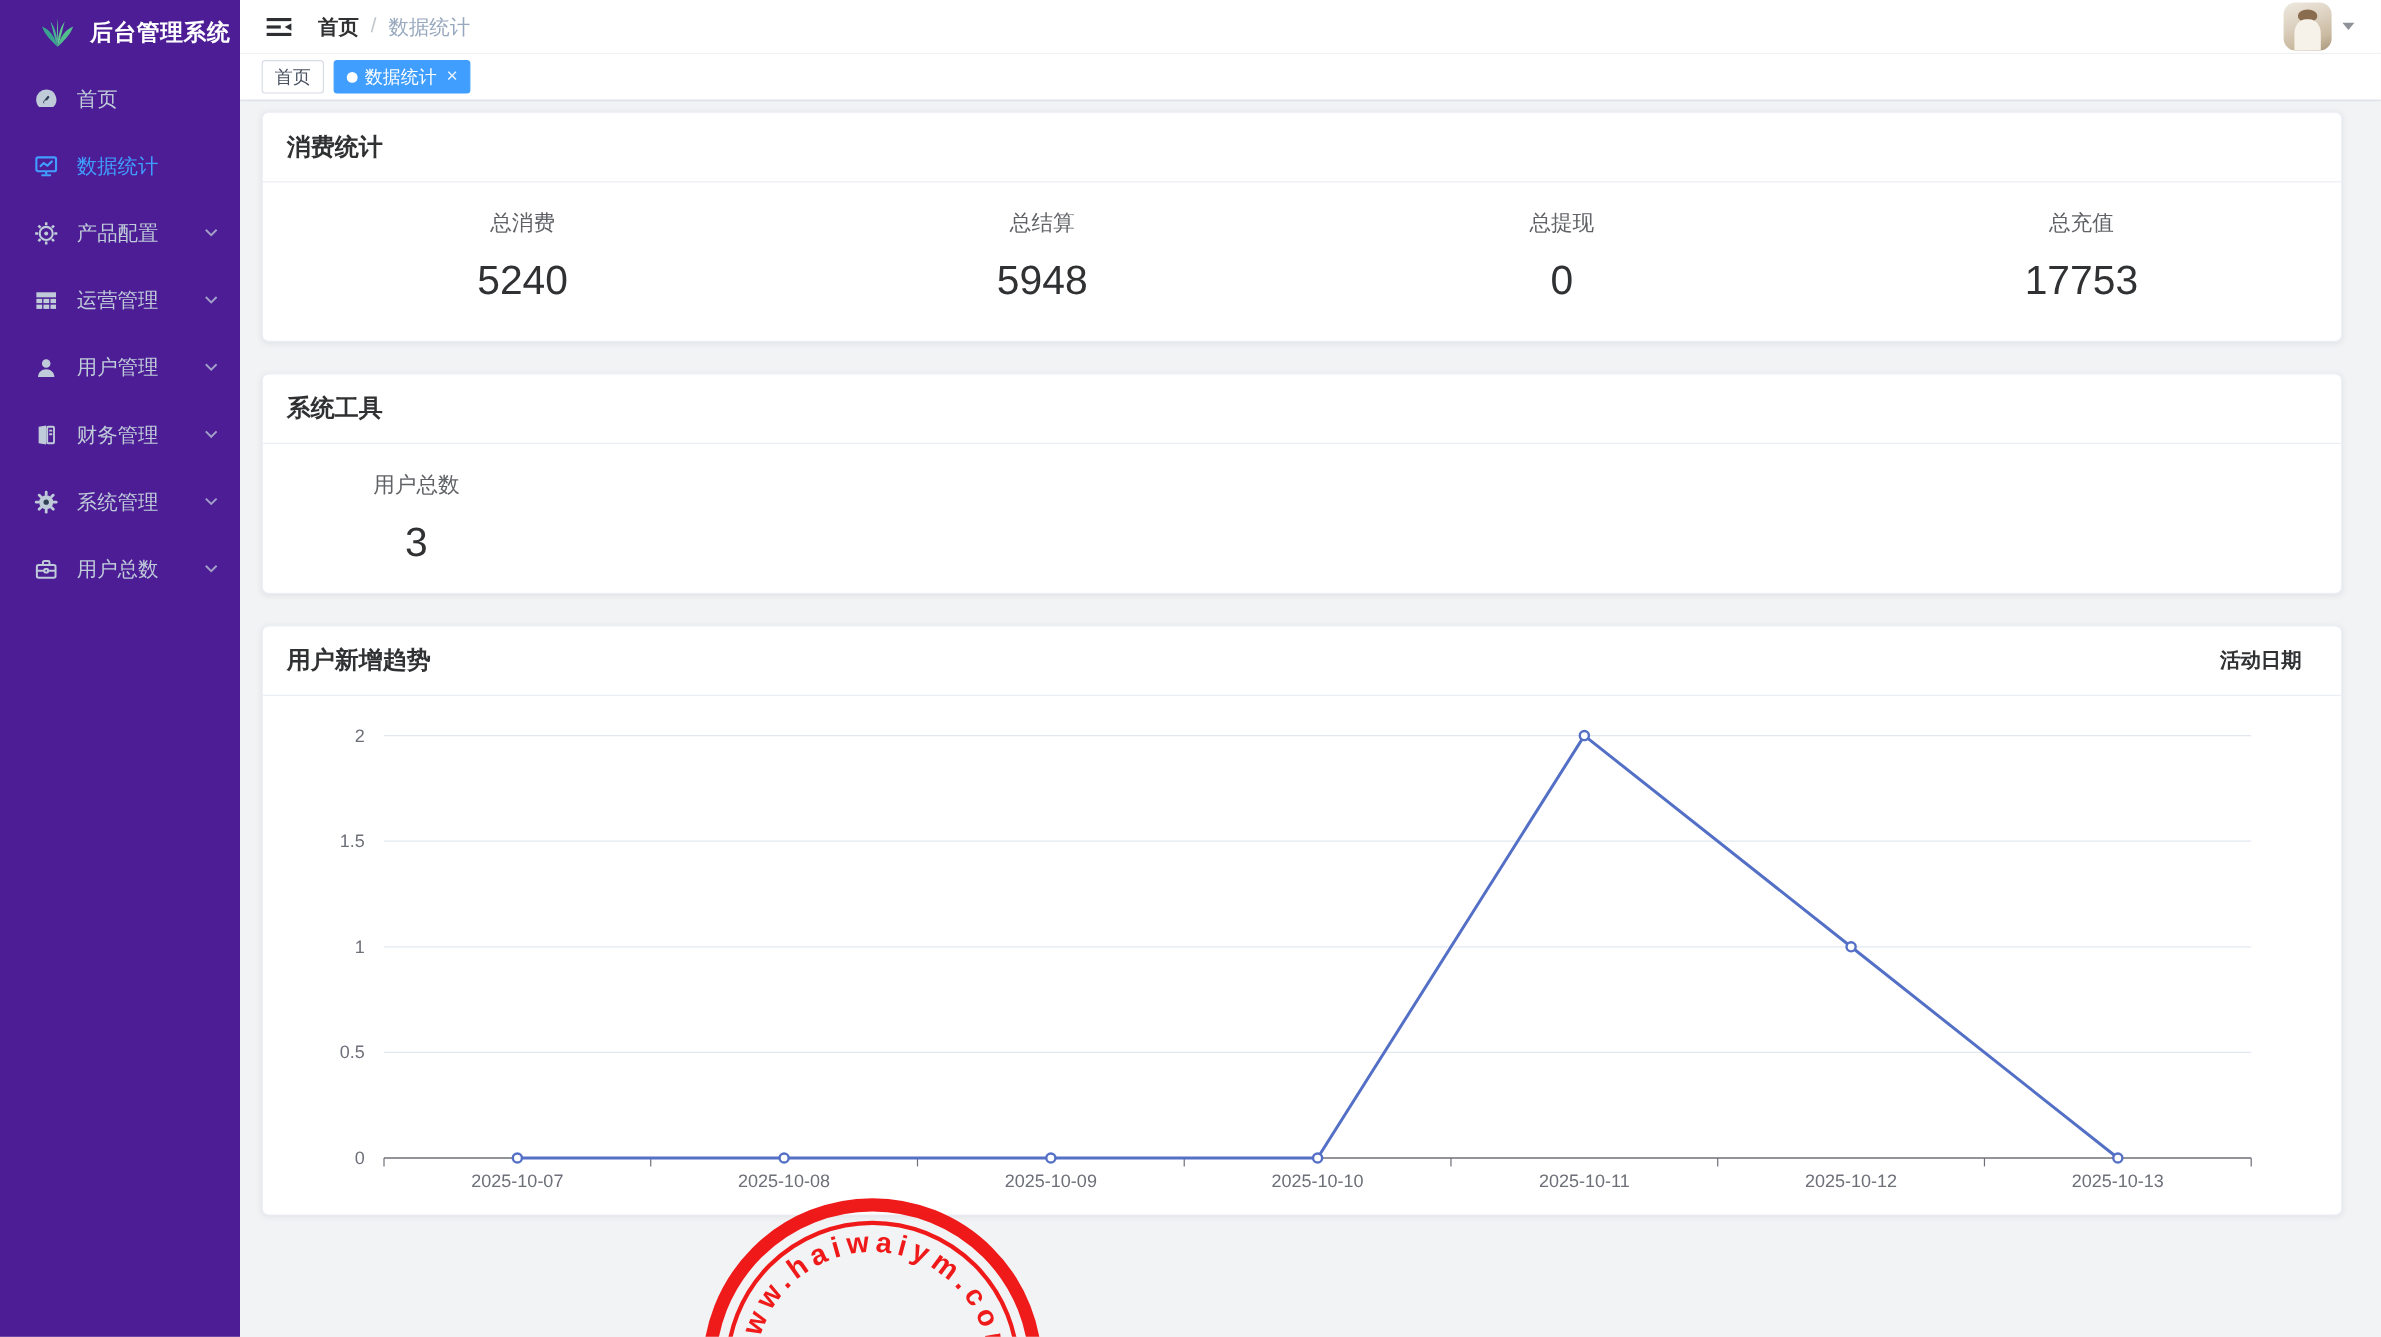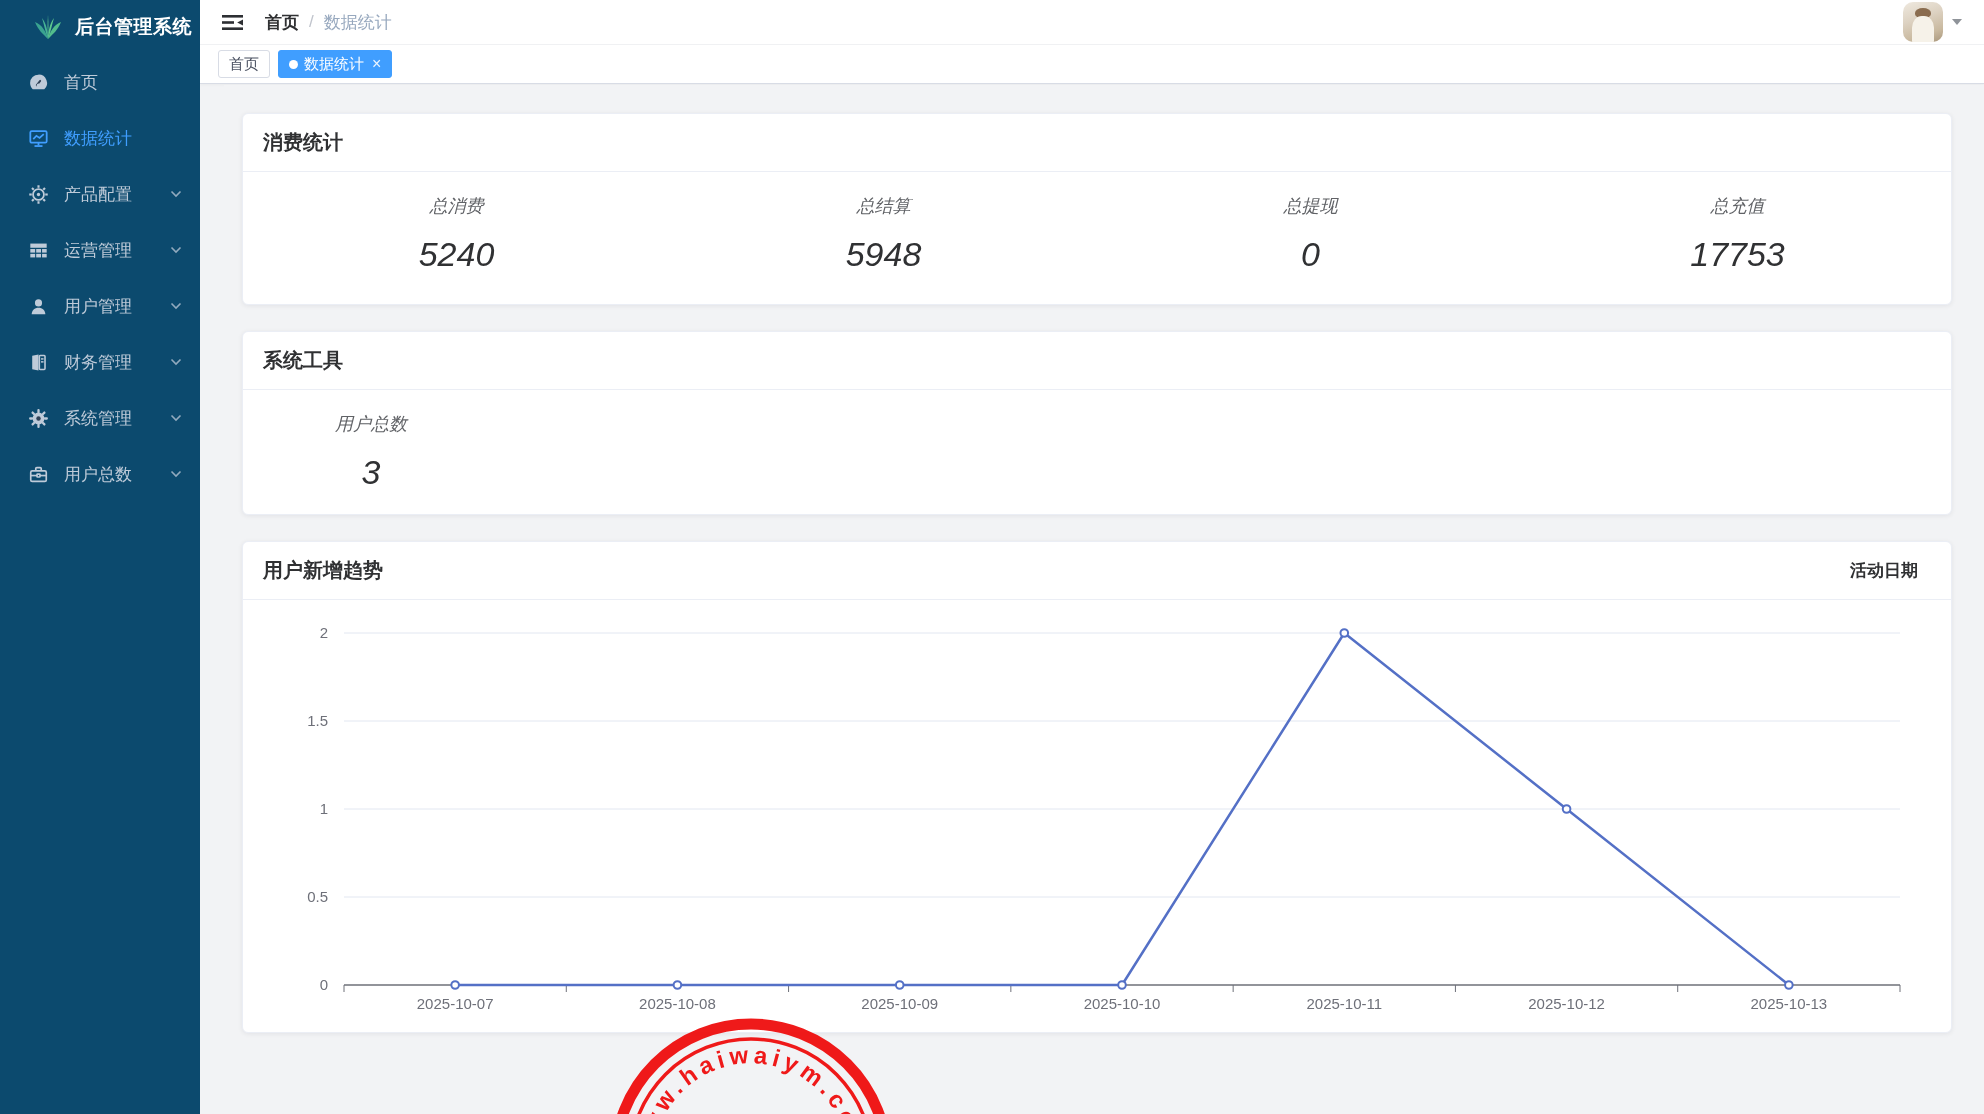--- a/index.html
+++ b/index.html
@@ -8,7 +8,7 @@
 
   
   .sidebar { position:absolute; left:0; top:0; width:200px; height:1114px;
-    background:#0c4a6e; z-index:30; }
+    background:#4c1d95; z-index:30; }
   .logo-row { height:54px; display:flex; align-items:center; padding-left:33px; }
   .logo-title { color:#fff; font-size:19px; font-weight:700; margin-left:12px; letter-spacing:.5px; }
   .menu { padding-top:0; }

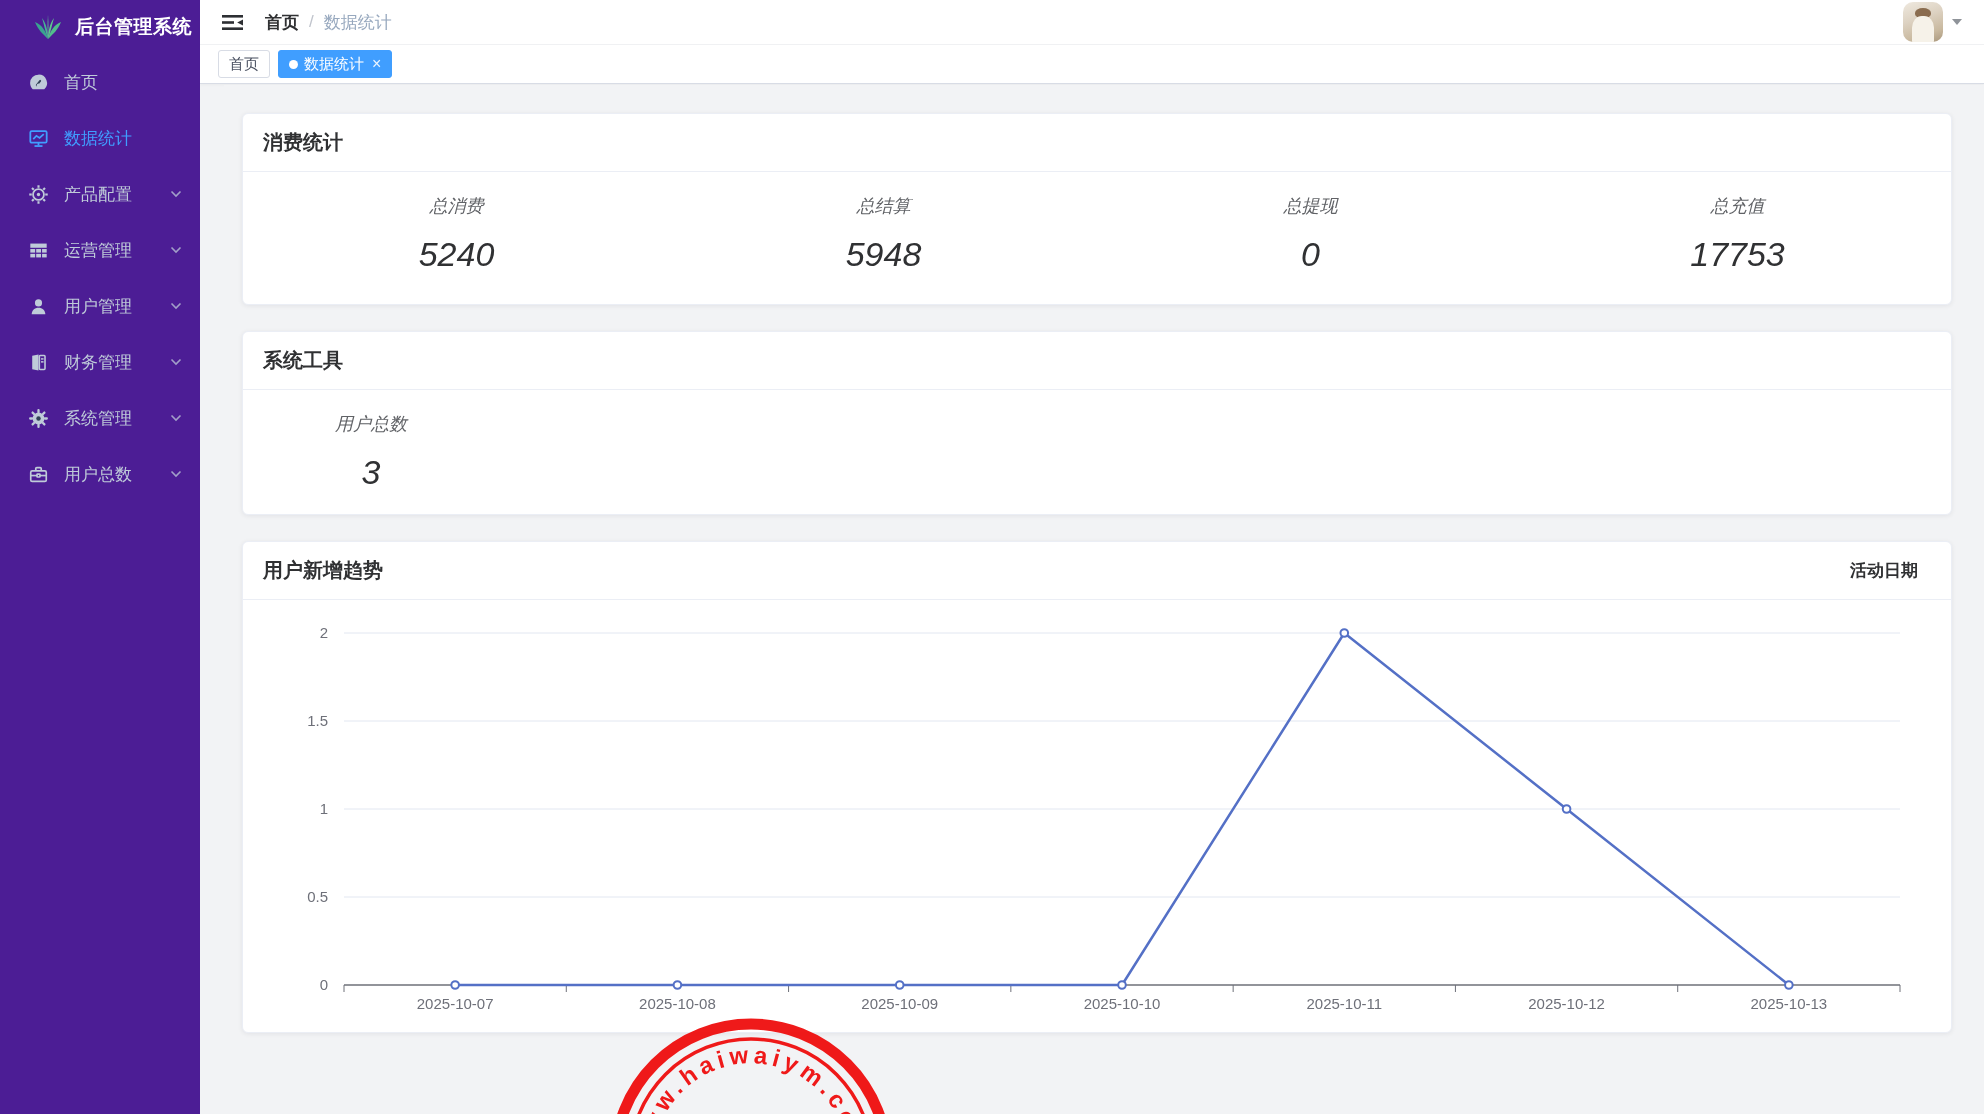--- a/index.html
+++ b/index.html
@@ -53,7 +53,7 @@
   .tag-close { font-size:16px; line-height:1; margin-left:2px; opacity:.9; cursor:pointer; }
 
   .content { position:absolute; top:85px; left:0; right:0; bottom:0;
-    background:#f2f3f5; padding:28px 32px 20px 18px; overflow:hidden;margin-left:24px; }
+    background:#f2f3f5; padding:8px 32px 20px 18px; overflow:hidden; }
 
   .card { background:#fff; border:1px solid #ebeef5; border-radius:6px;
     box-shadow:0 1px 5px rgba(0,21,41,.07); margin-bottom:26px; }

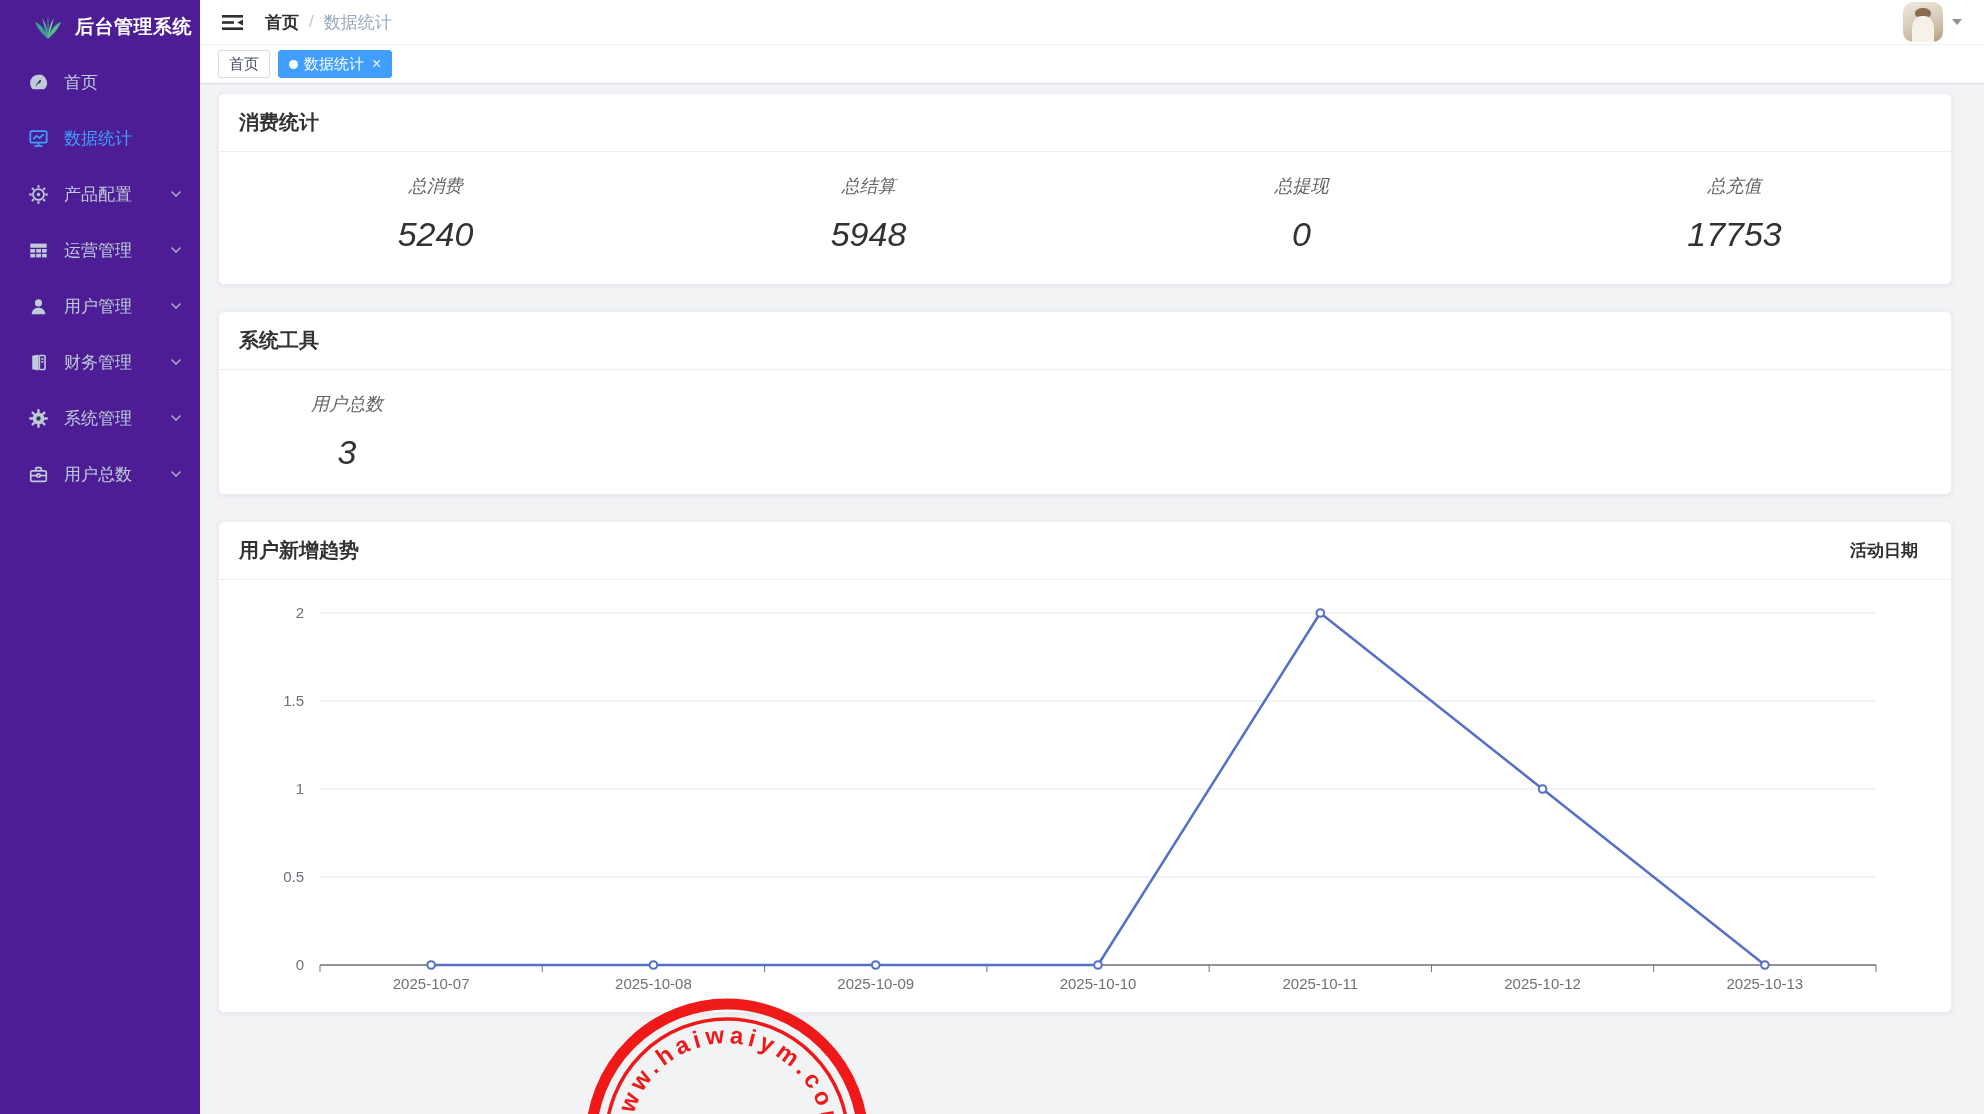--- a/index.html
+++ b/index.html
@@ -62,7 +62,7 @@
   .card-title { font-size:20px; font-weight:700; color:#303133; }
 
   .stats-row { display:flex; padding:22px 0 28px; }
-  .stat { flex:1; text-align:center;font-style:italic; }
+  .stat { flex:1; text-align:center; }
   .stat.narrow { flex:0 0 256px; }
   .stat-label { font-size:18px; color:#606266; }
   .stat-value { font-size:34px; color:#303133; margin-top:17px; }

